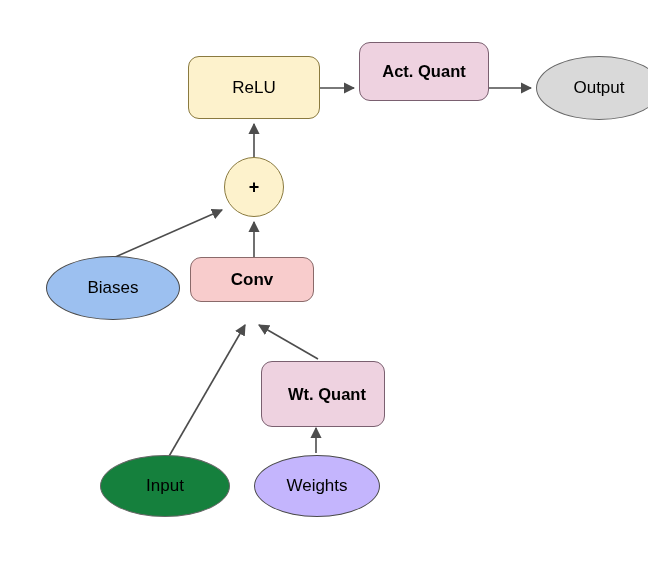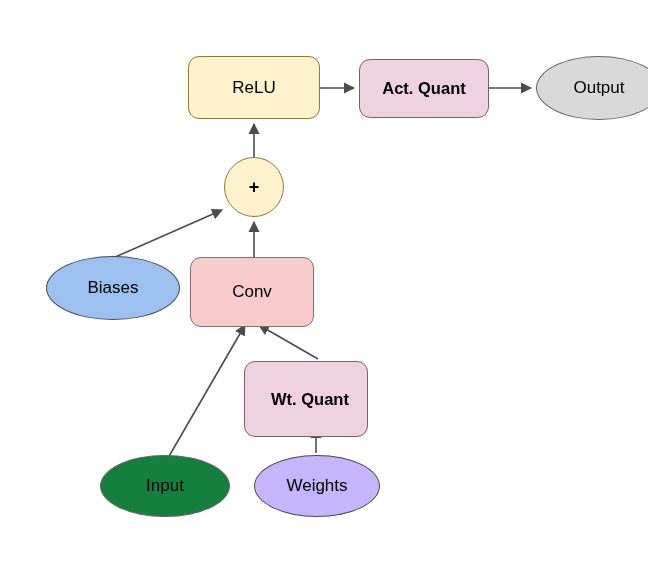--- a/index.html
+++ b/index.html
@@ -31,7 +31,7 @@
 
   
   #node-relu      {left:160px; top:56px;  width:132px; height:63px;}
-  #node-act-quant {left:331px; top:59px;  width:130px; height:59px;  border-color:#7a6070;}
+  #node-act-quant {left:331px; top:42px;  width:130px; height:59px;  border-color:#7a6070;}
   #node-output    {left:508px; top:56px;  width:126px; height:64px;  border-color:#666666;}
   #node-add       {left:196px; top:157px; width:60px;  height:60px;}
   #node-conv      {left:162px; top:257px; width:124px; height:70px;  border-color:#8a6a6a;}

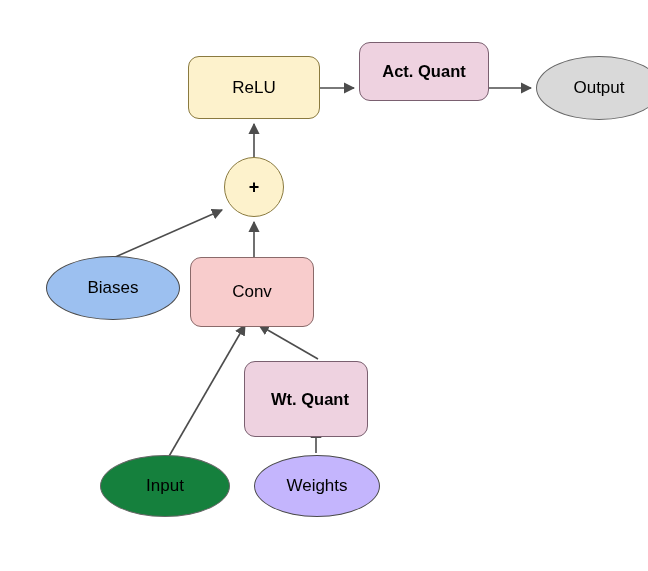--- a/index.html
+++ b/index.html
@@ -34,7 +34,7 @@
   #node-act-quant {left:331px; top:42px;  width:130px; height:59px;  border-color:#7a6070;}
   #node-output    {left:508px; top:56px;  width:126px; height:64px;  border-color:#666666;}
   #node-add       {left:196px; top:157px; width:60px;  height:60px;}
-  #node-conv      {left:162px; top:257px; width:124px; height:70px;  border-color:#8a6a6a;}
+  #node-conv      {left:162px; top:257px; width:124px; height:45px;  border-color:#8a6a6a;font-weight:bold;}
   #node-biases    {left:18px;  top:256px; width:134px; height:64px;  border-color:#4a4a4a;text-align:center;}
   #node-wt-quant  {left:216px; top:361px; width:124px; height:76px;  border-color:#7a6070;padding-left:8px;}
   #node-input     {left:72px;  top:455px; width:130px; height:62px;  border-color:#666666;}

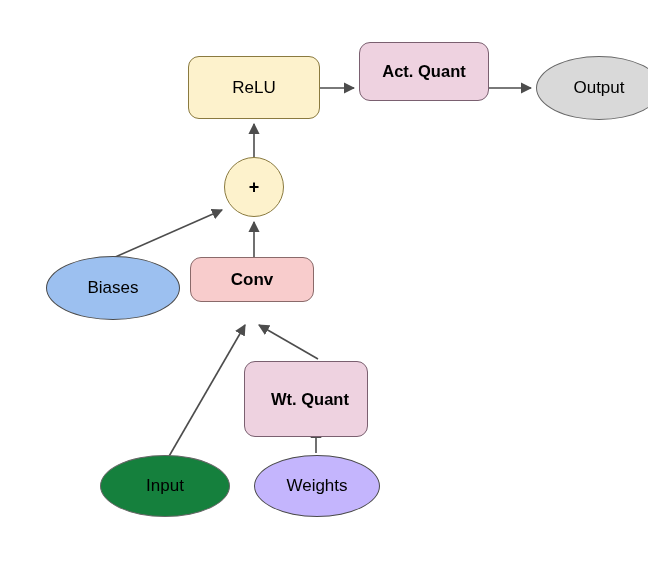--- a/index.html
+++ b/index.html
@@ -36,7 +36,7 @@
   #node-add       {left:196px; top:157px; width:60px;  height:60px;}
   #node-conv      {left:162px; top:257px; width:124px; height:45px;  border-color:#8a6a6a;font-weight:bold;}
   #node-biases    {left:18px;  top:256px; width:134px; height:64px;  border-color:#4a4a4a;text-align:center;}
-  #node-wt-quant  {left:216px; top:361px; width:124px; height:76px;  border-color:#7a6070;padding-left:8px;}
+  #node-wt-quant  {left:233px; top:361px; width:124px; height:66px;  border-color:#7a6070;padding-left:8px;}
   #node-input     {left:72px;  top:455px; width:130px; height:62px;  border-color:#666666;}
   #node-weights   {left:226px; top:455px; width:126px; height:62px;  border-color:#4a4a4a;}
 </style>

